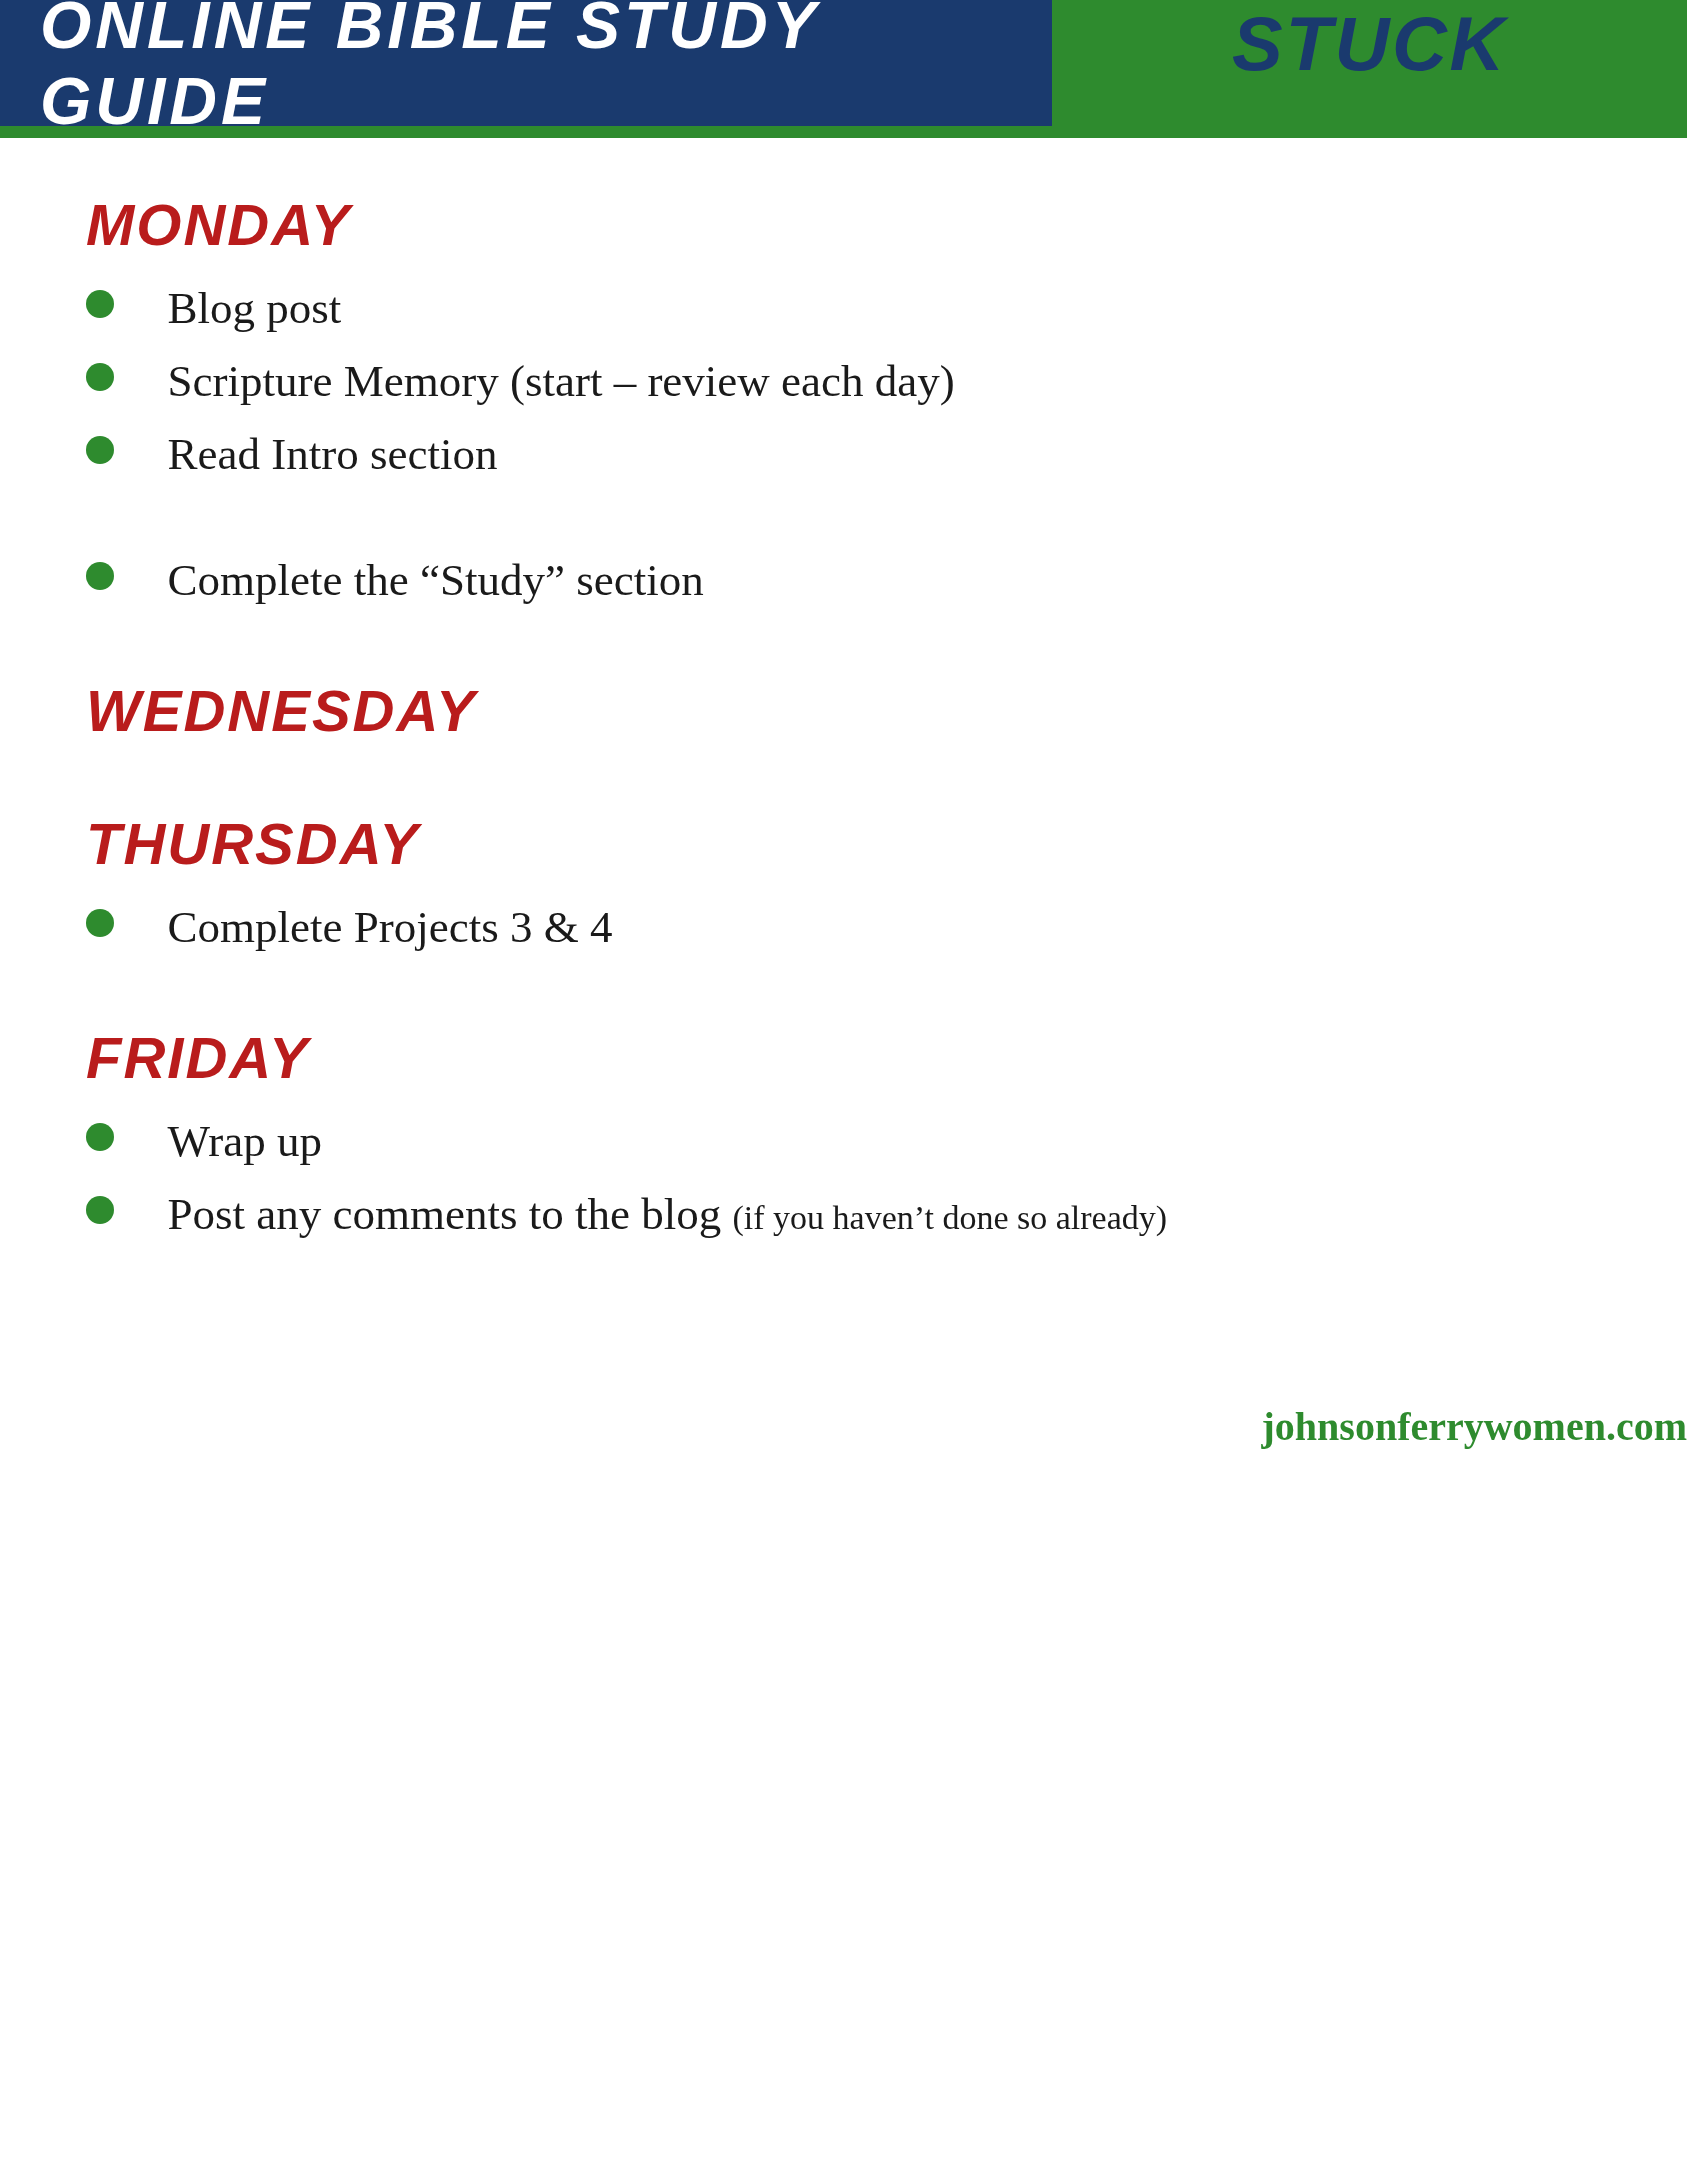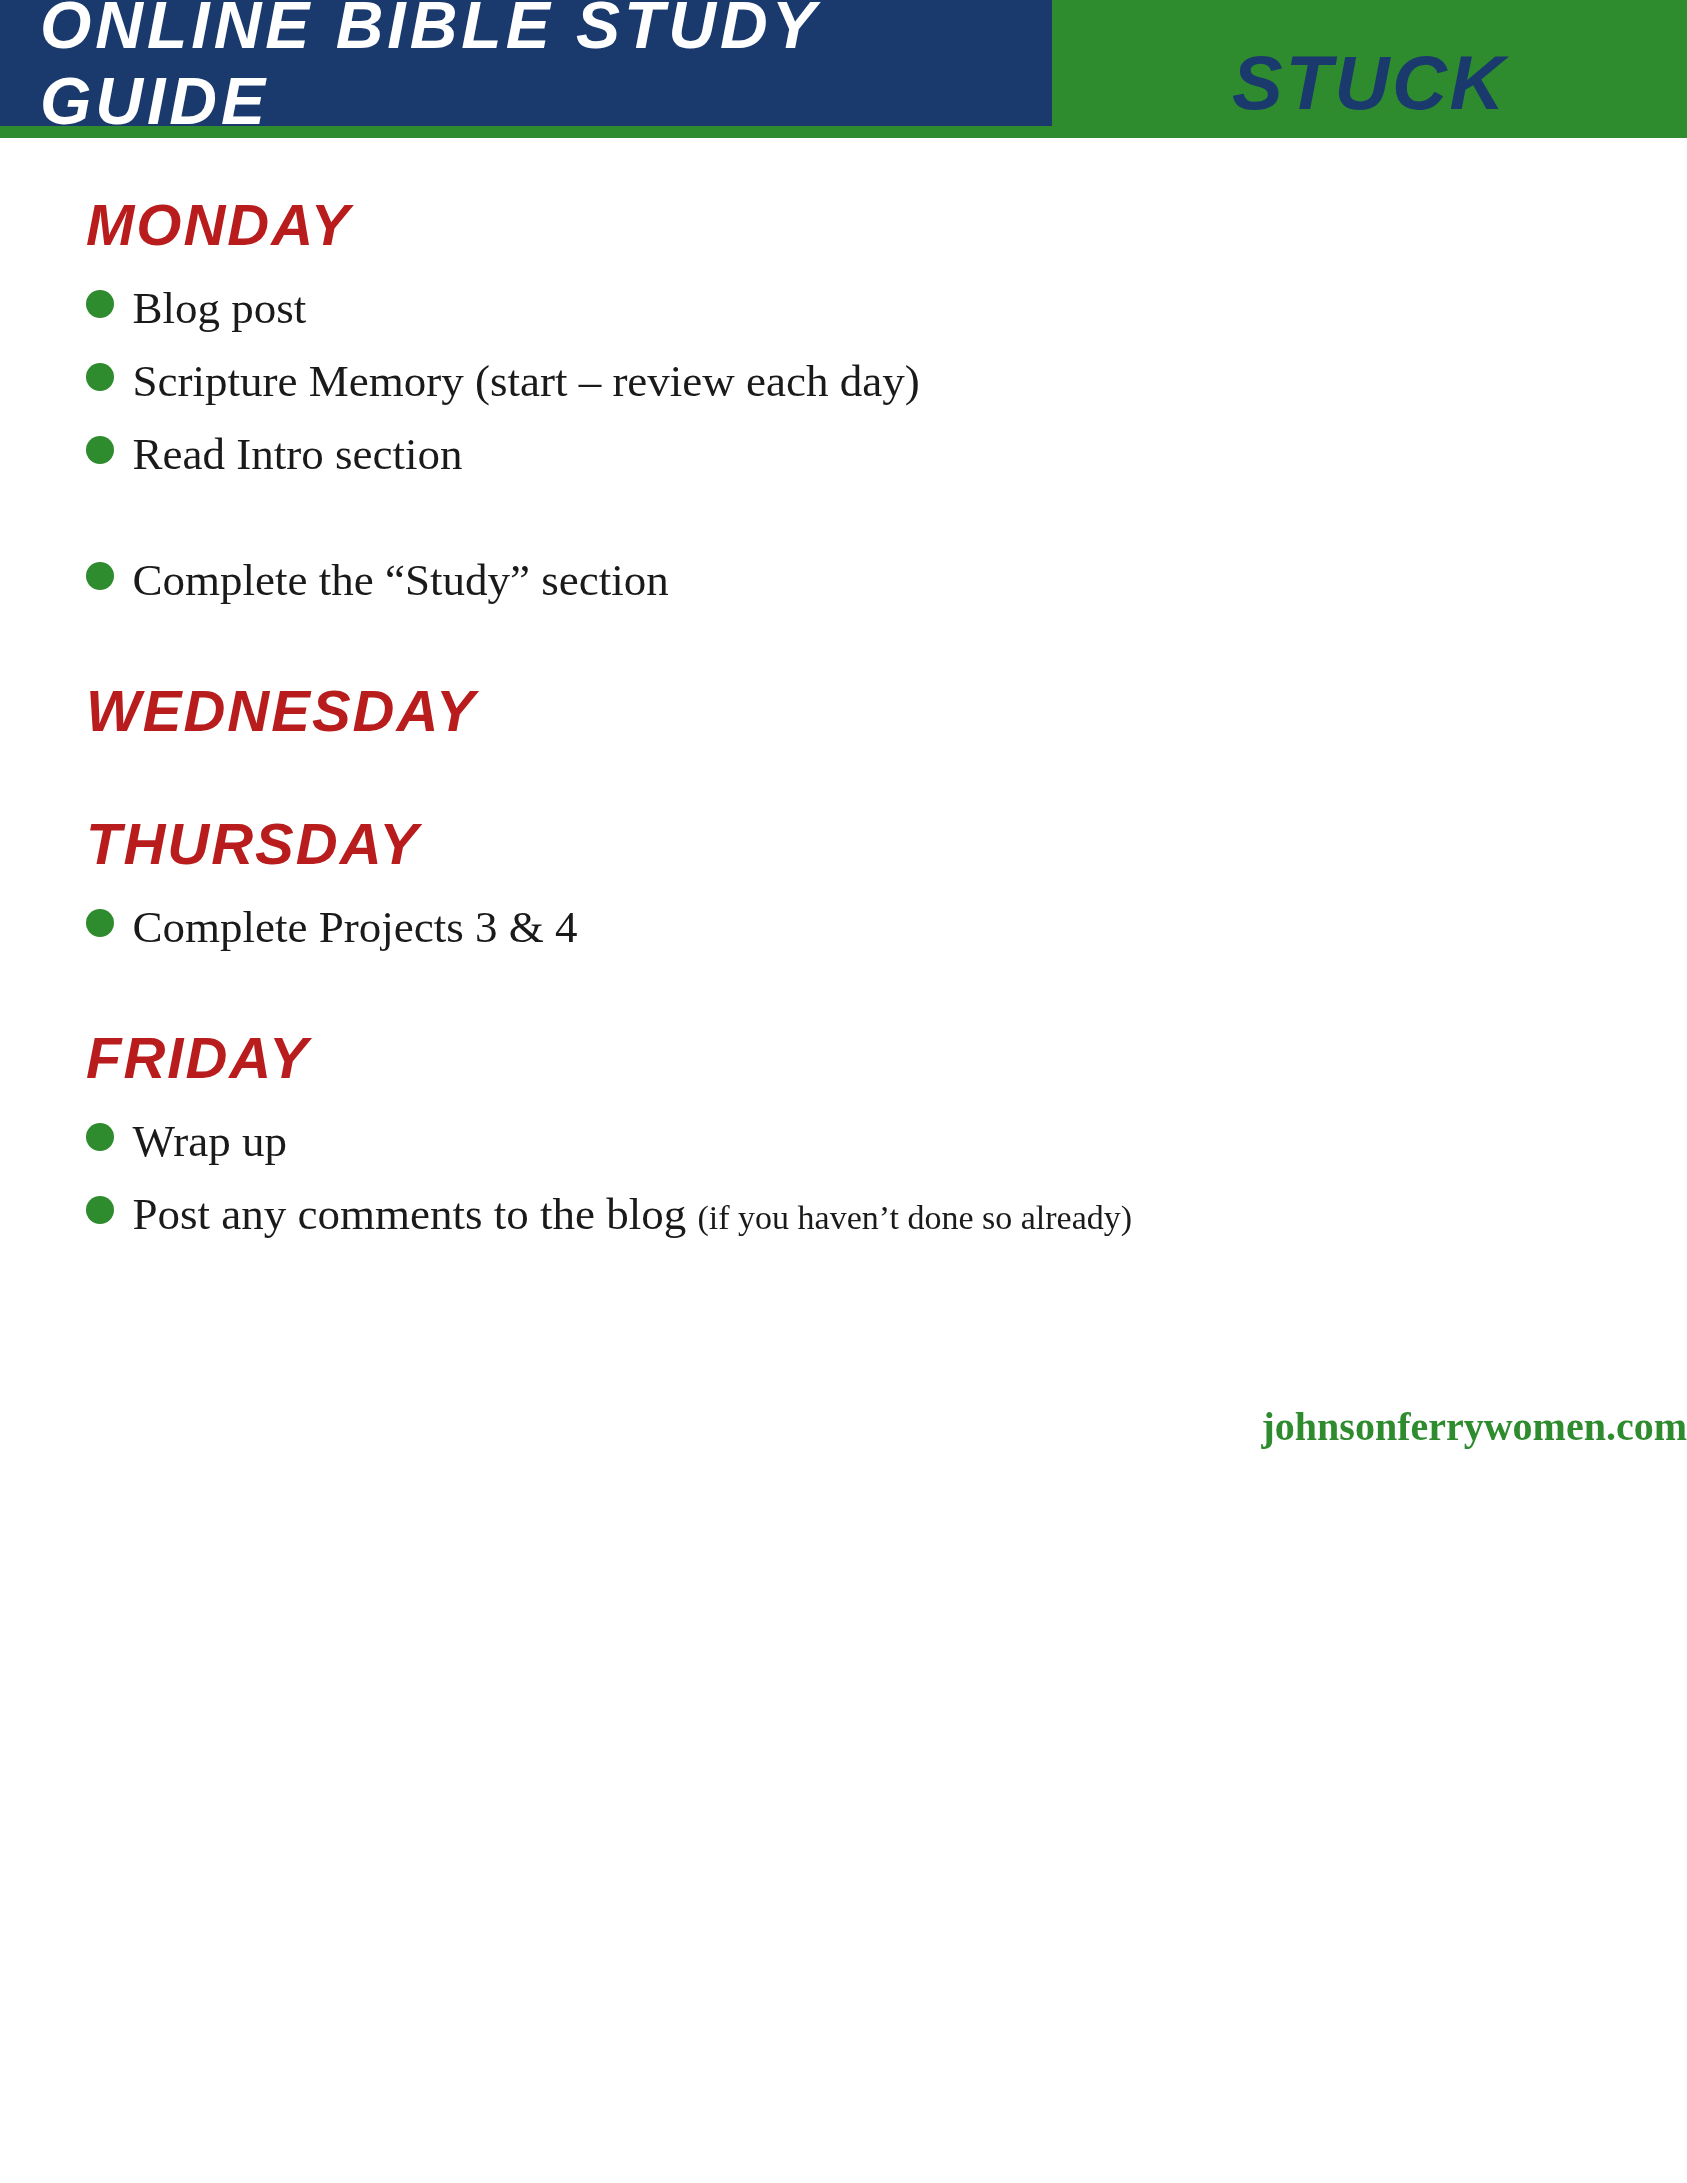--- a/index.html
+++ b/index.html
@@ -44,7 +44,7 @@
       background: #2e8b2e;
       flex: 1;
       display: flex;
-      align-items: flex-end;
+      align-items: flex-start;
       justify-content: center;
     }
 

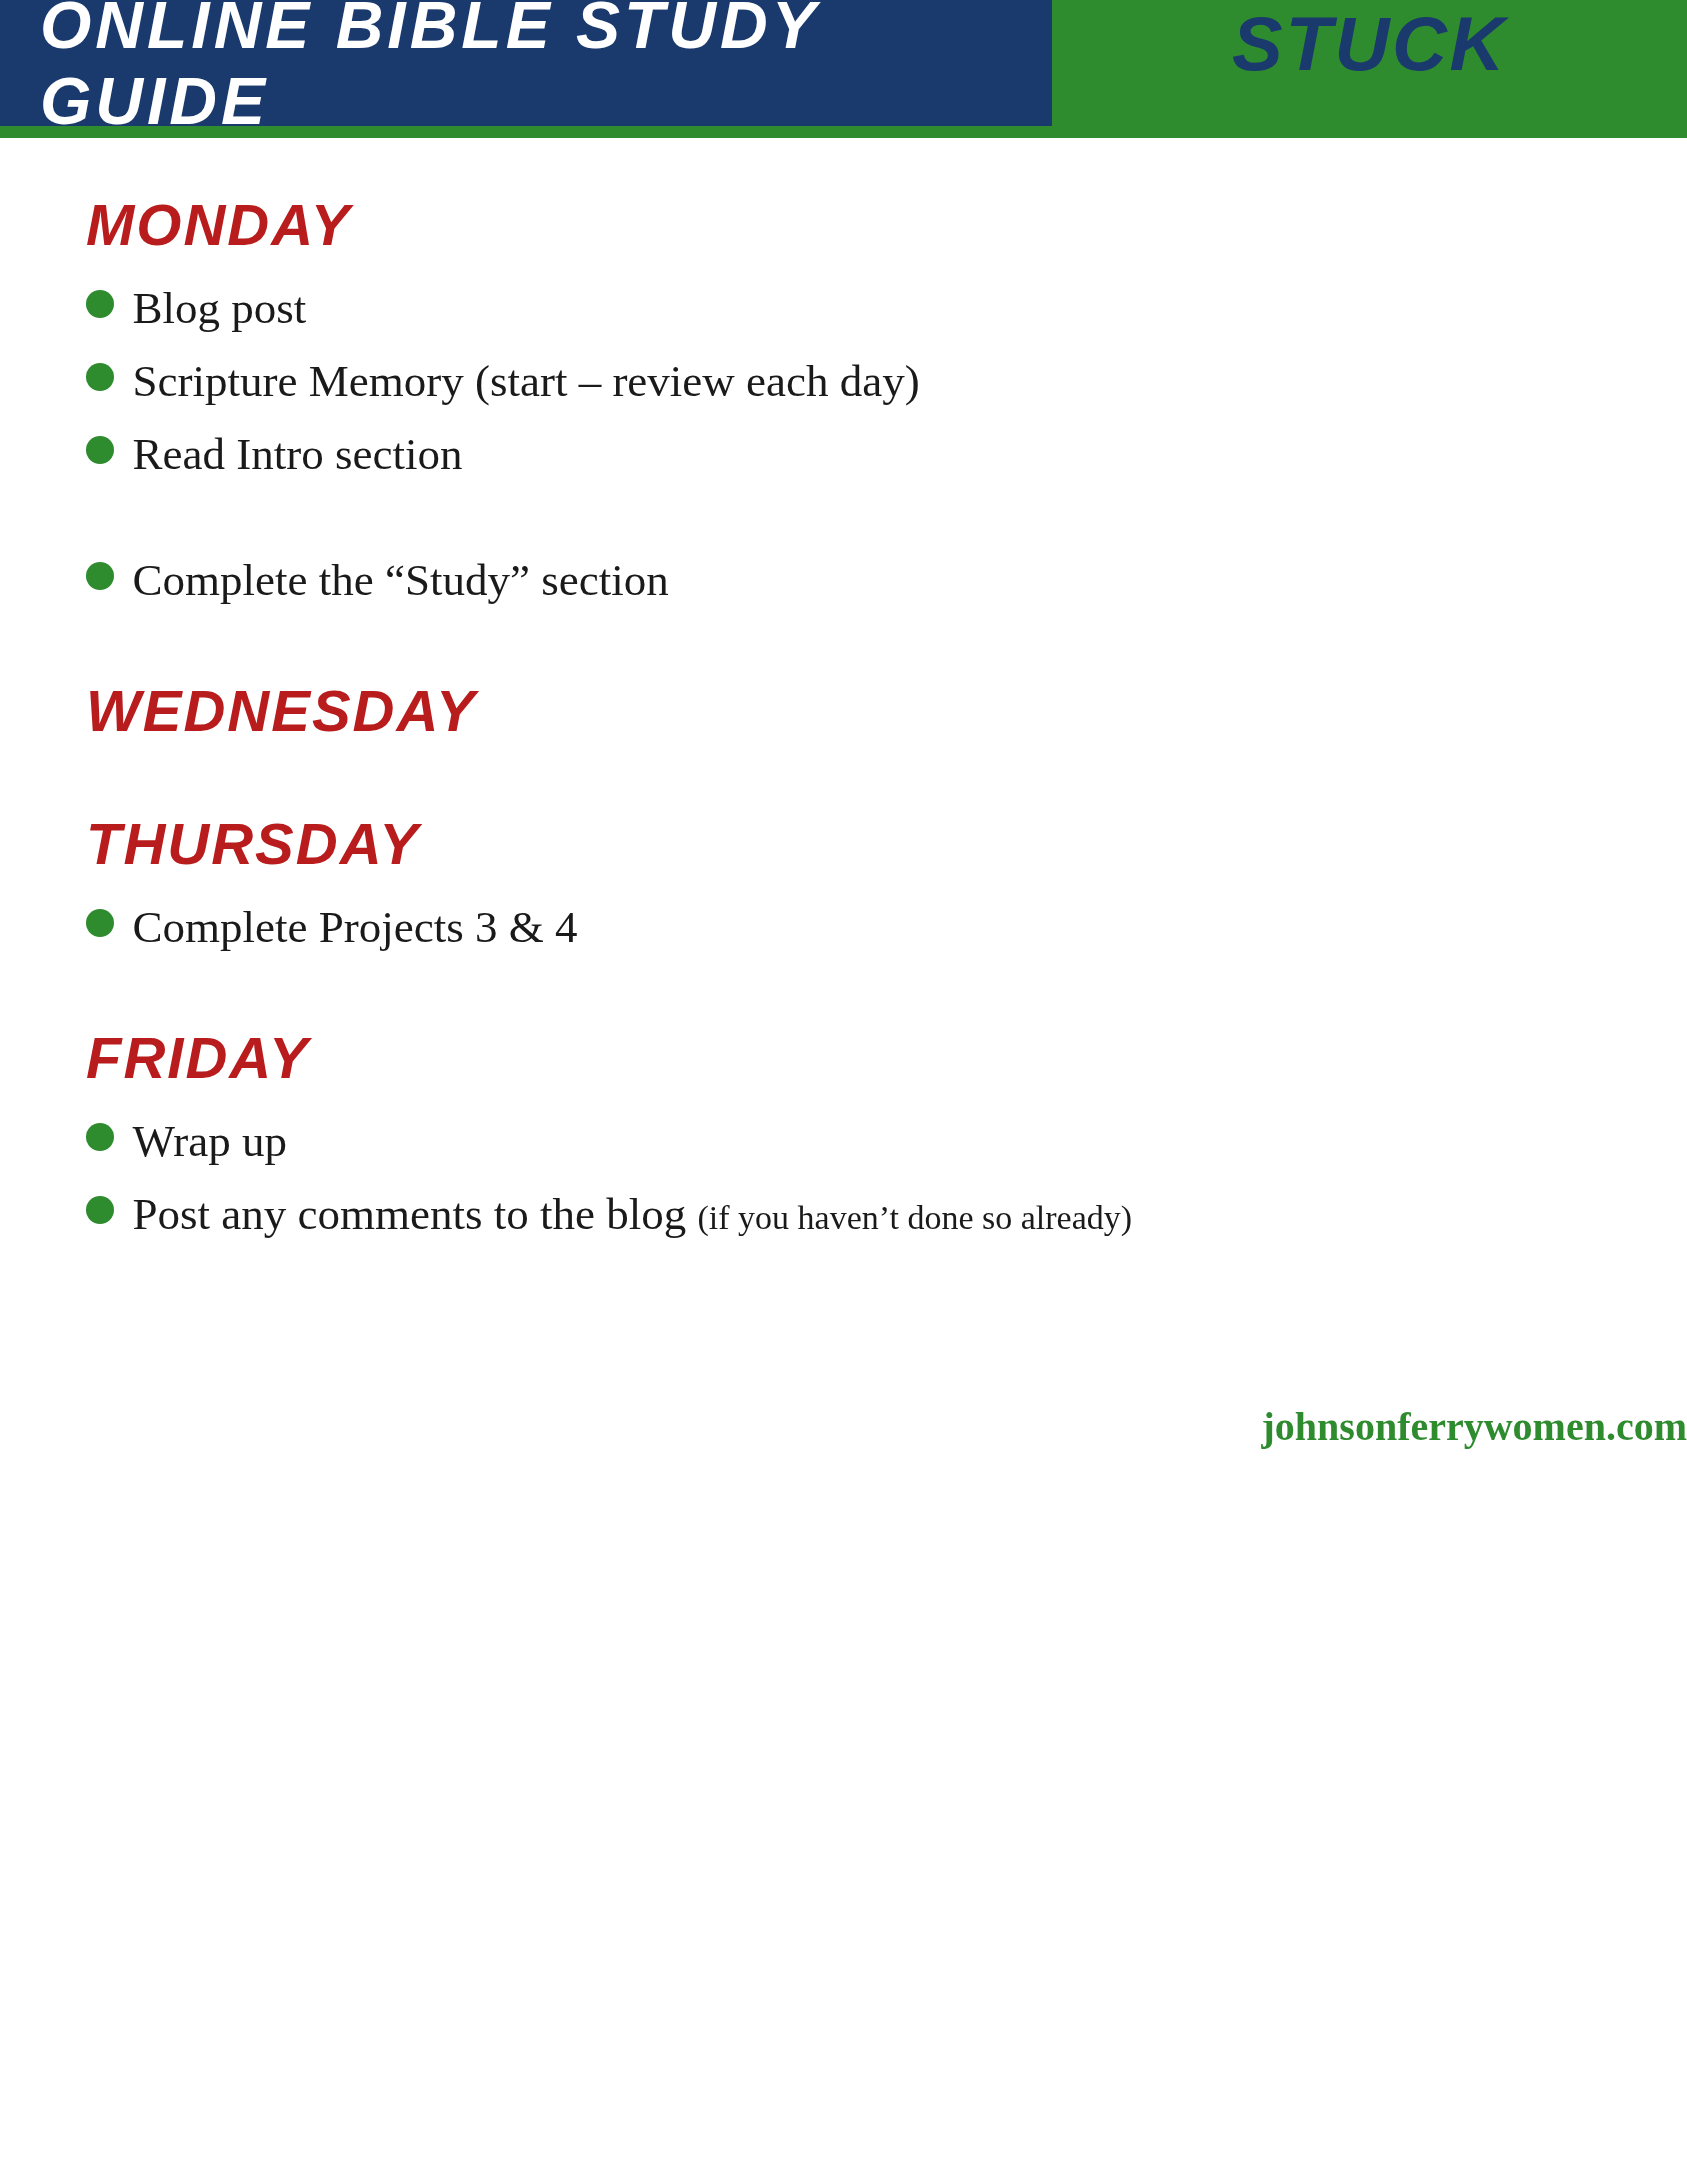--- a/index.html
+++ b/index.html
@@ -115,6 +115,7 @@
       color: #1a1a1a;
       font-family: Georgia, 'Times New Roman', serif;
       line-height: 1.35;
+      margin-left: 35px;
     }
 
     .small-text {

